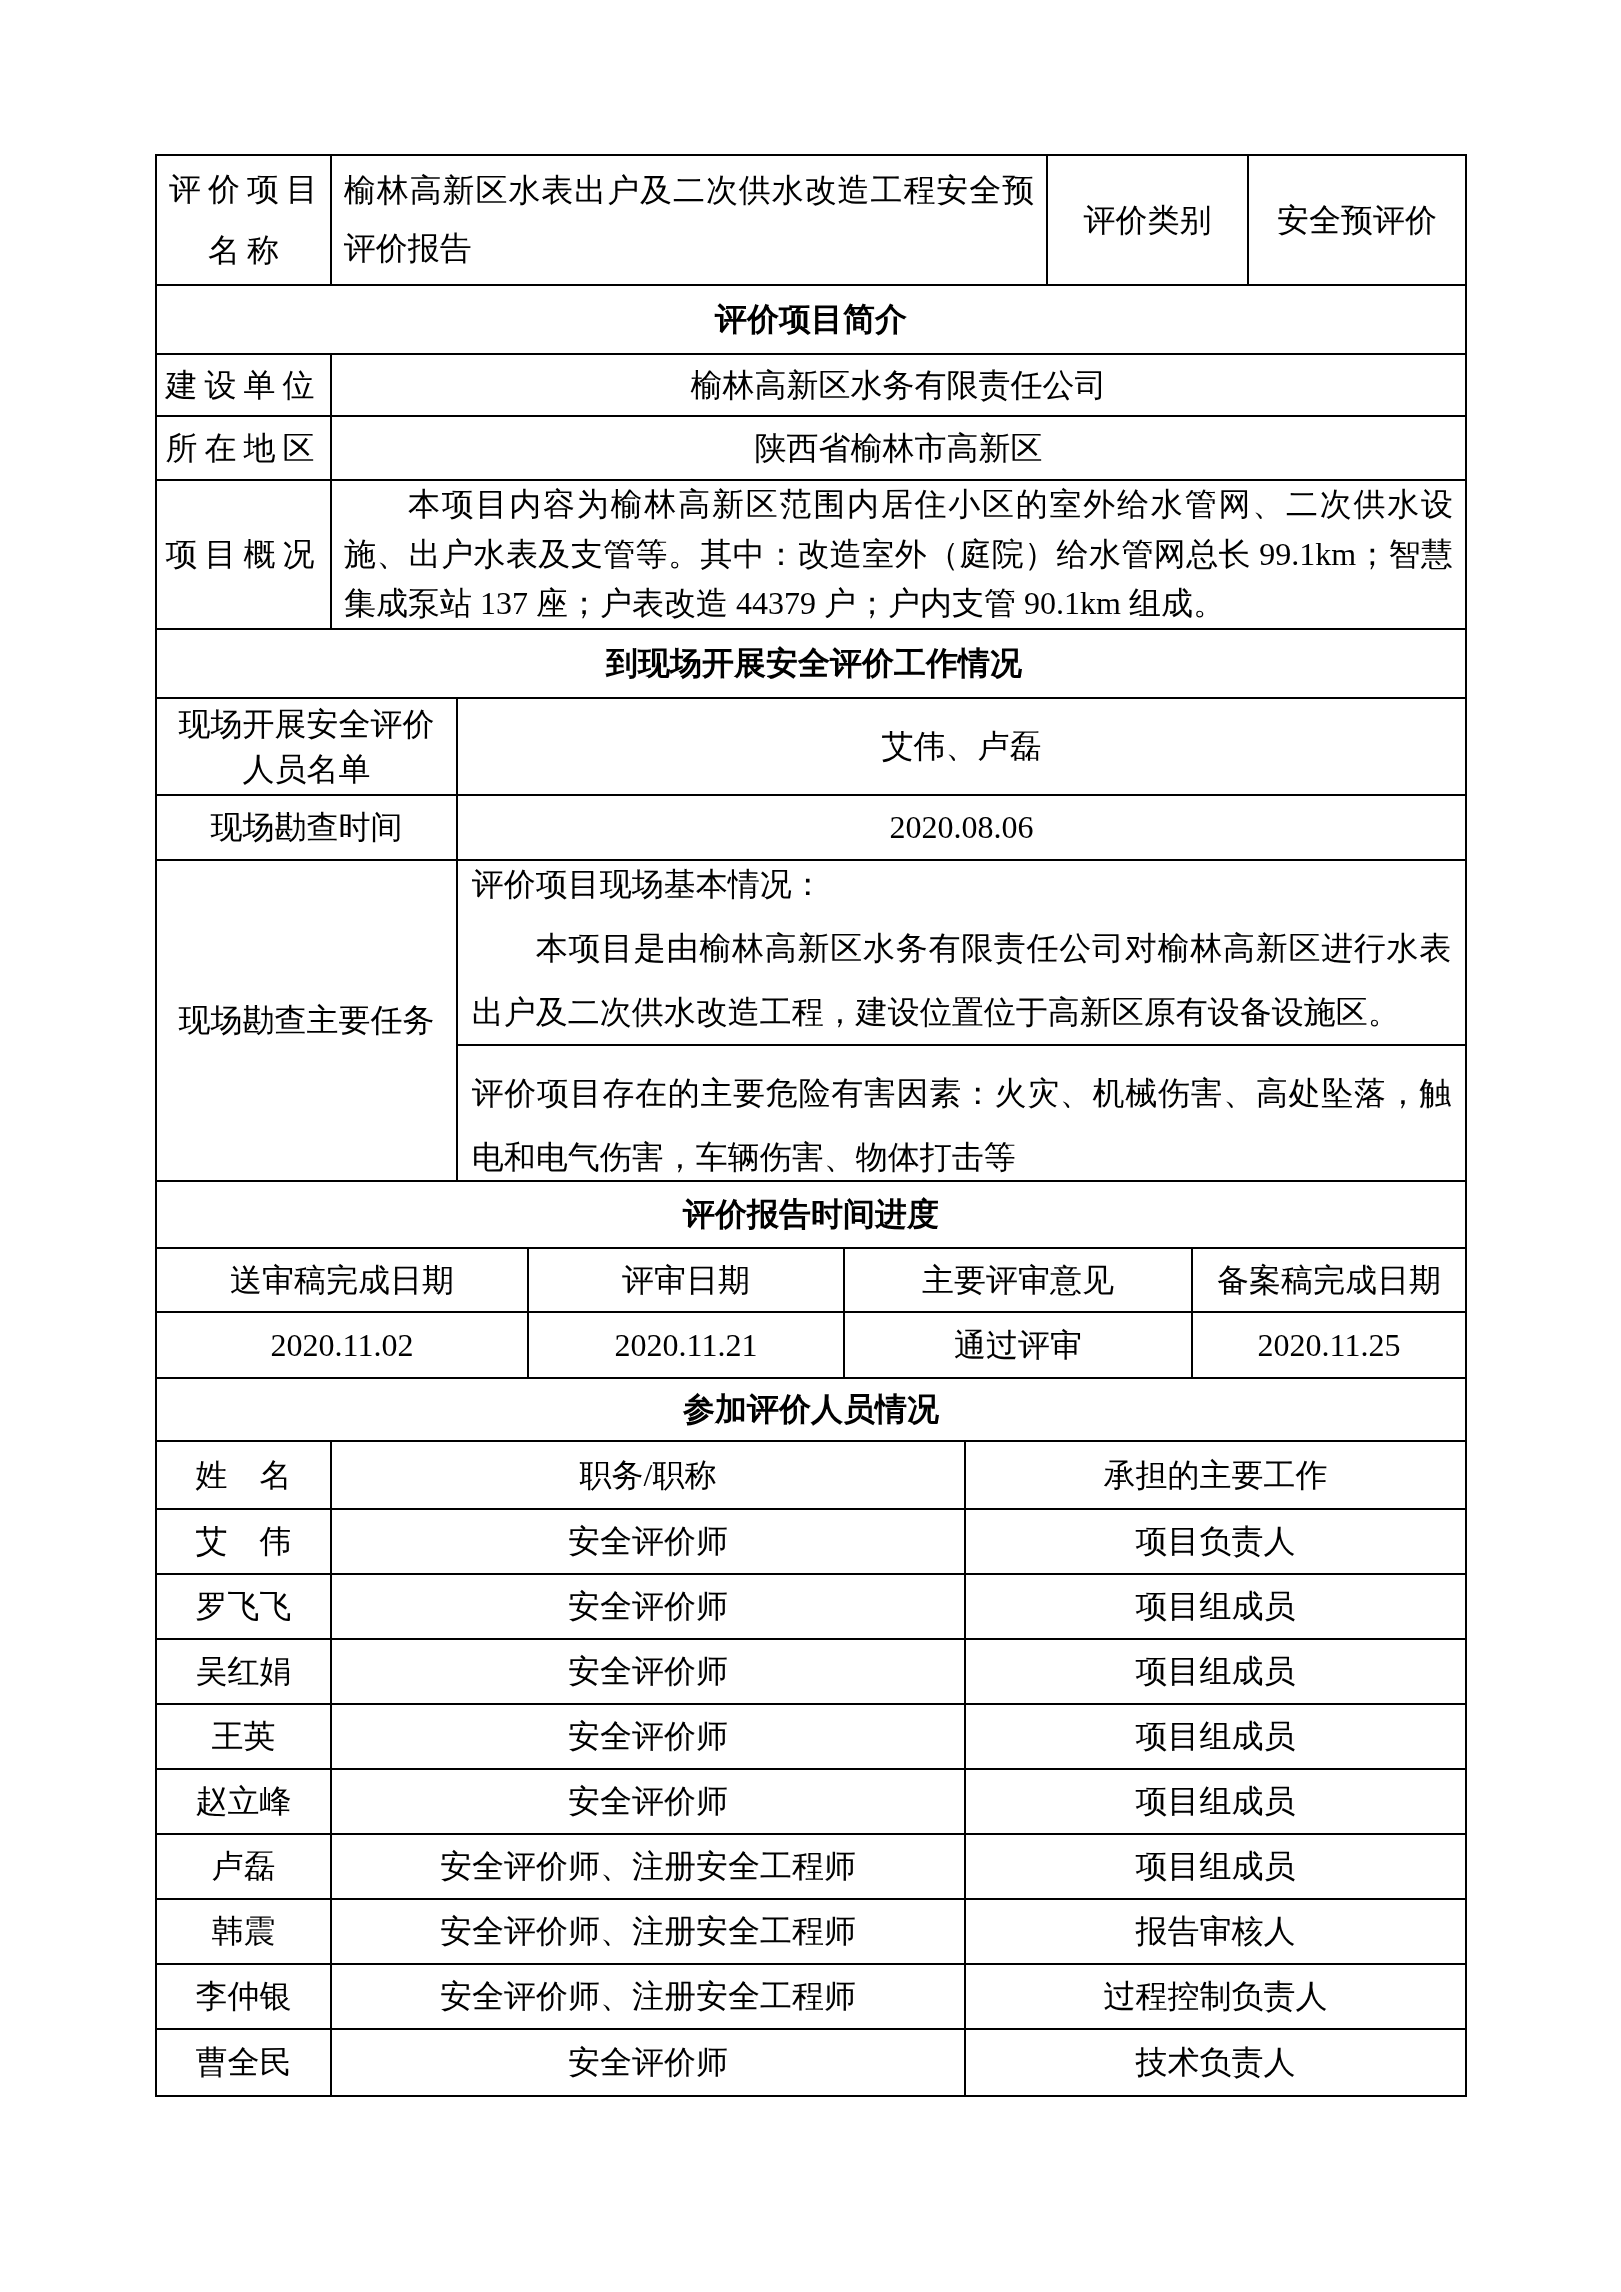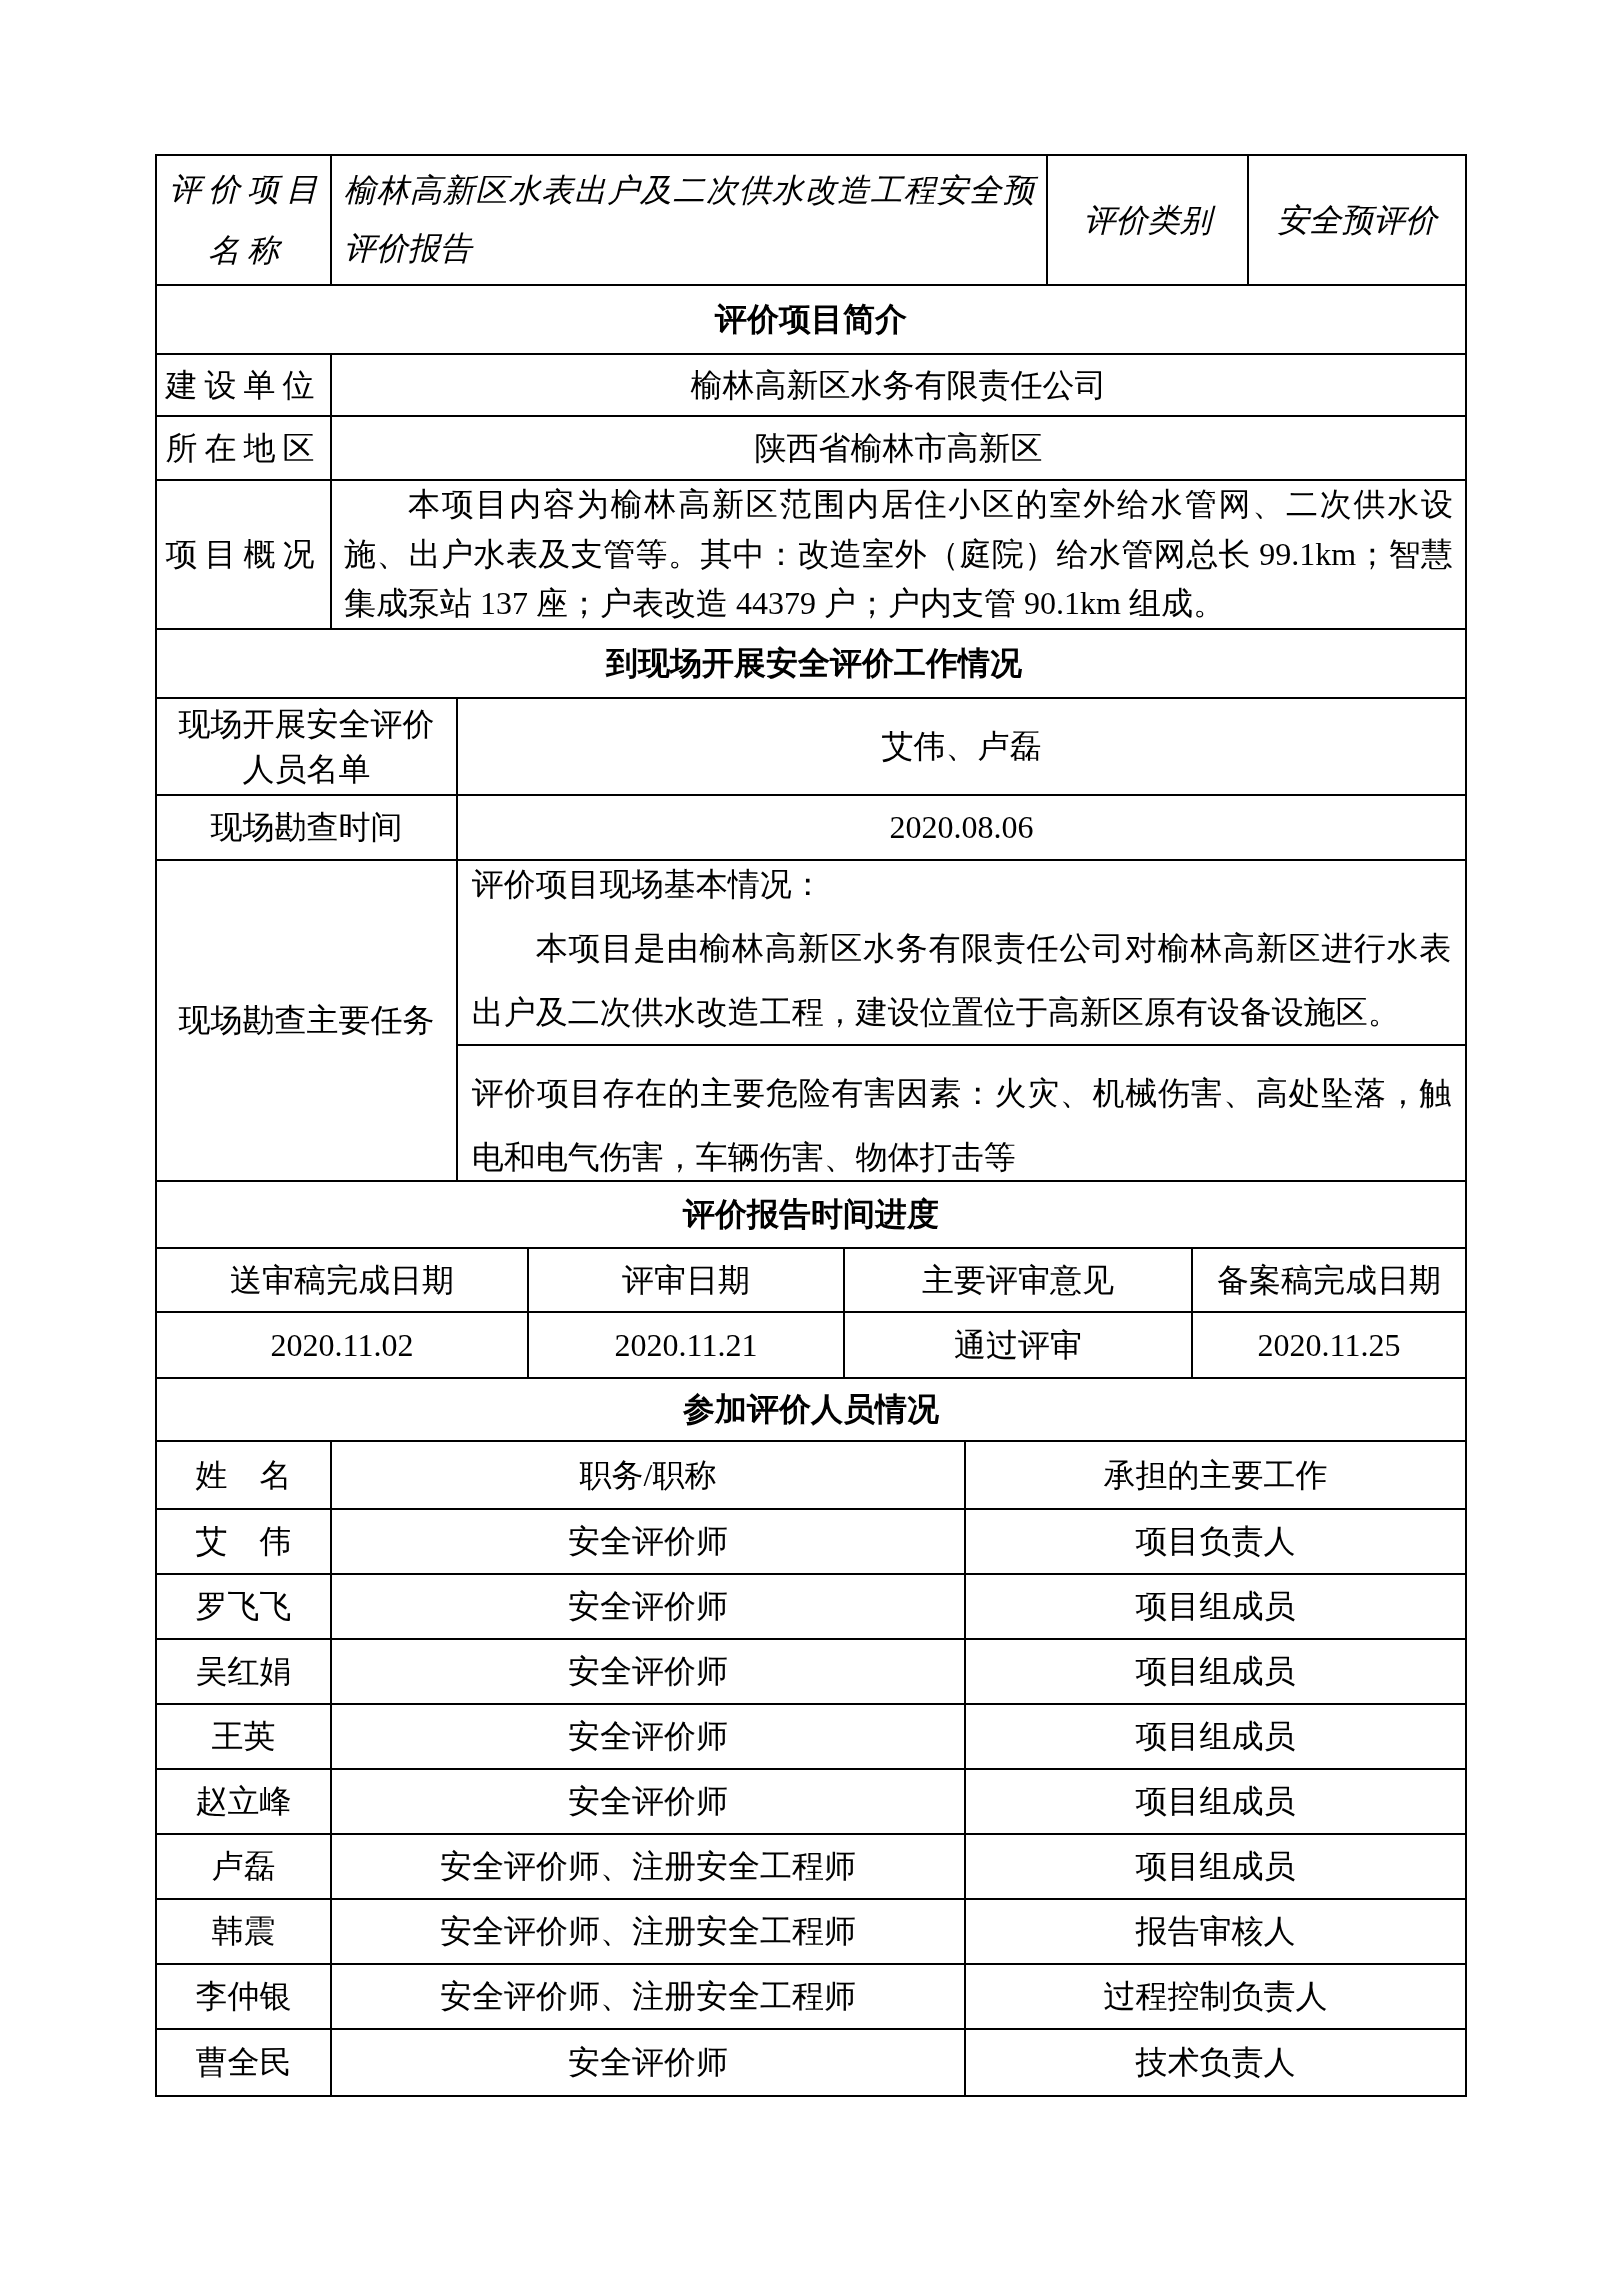--- a/index.html
+++ b/index.html
@@ -56,7 +56,7 @@
   }
   .indent{text-indent:2em;}
   
-  .r-proj{height:130px;font-style:italic;}
+  .r-proj{height:130px;}
   .c-proj-label{width:175px;line-height:1.9;}
   .c-proj-title{width:716px;}
   .c-proj-title .para{line-height:1.8;padding:0 11.8px;}

